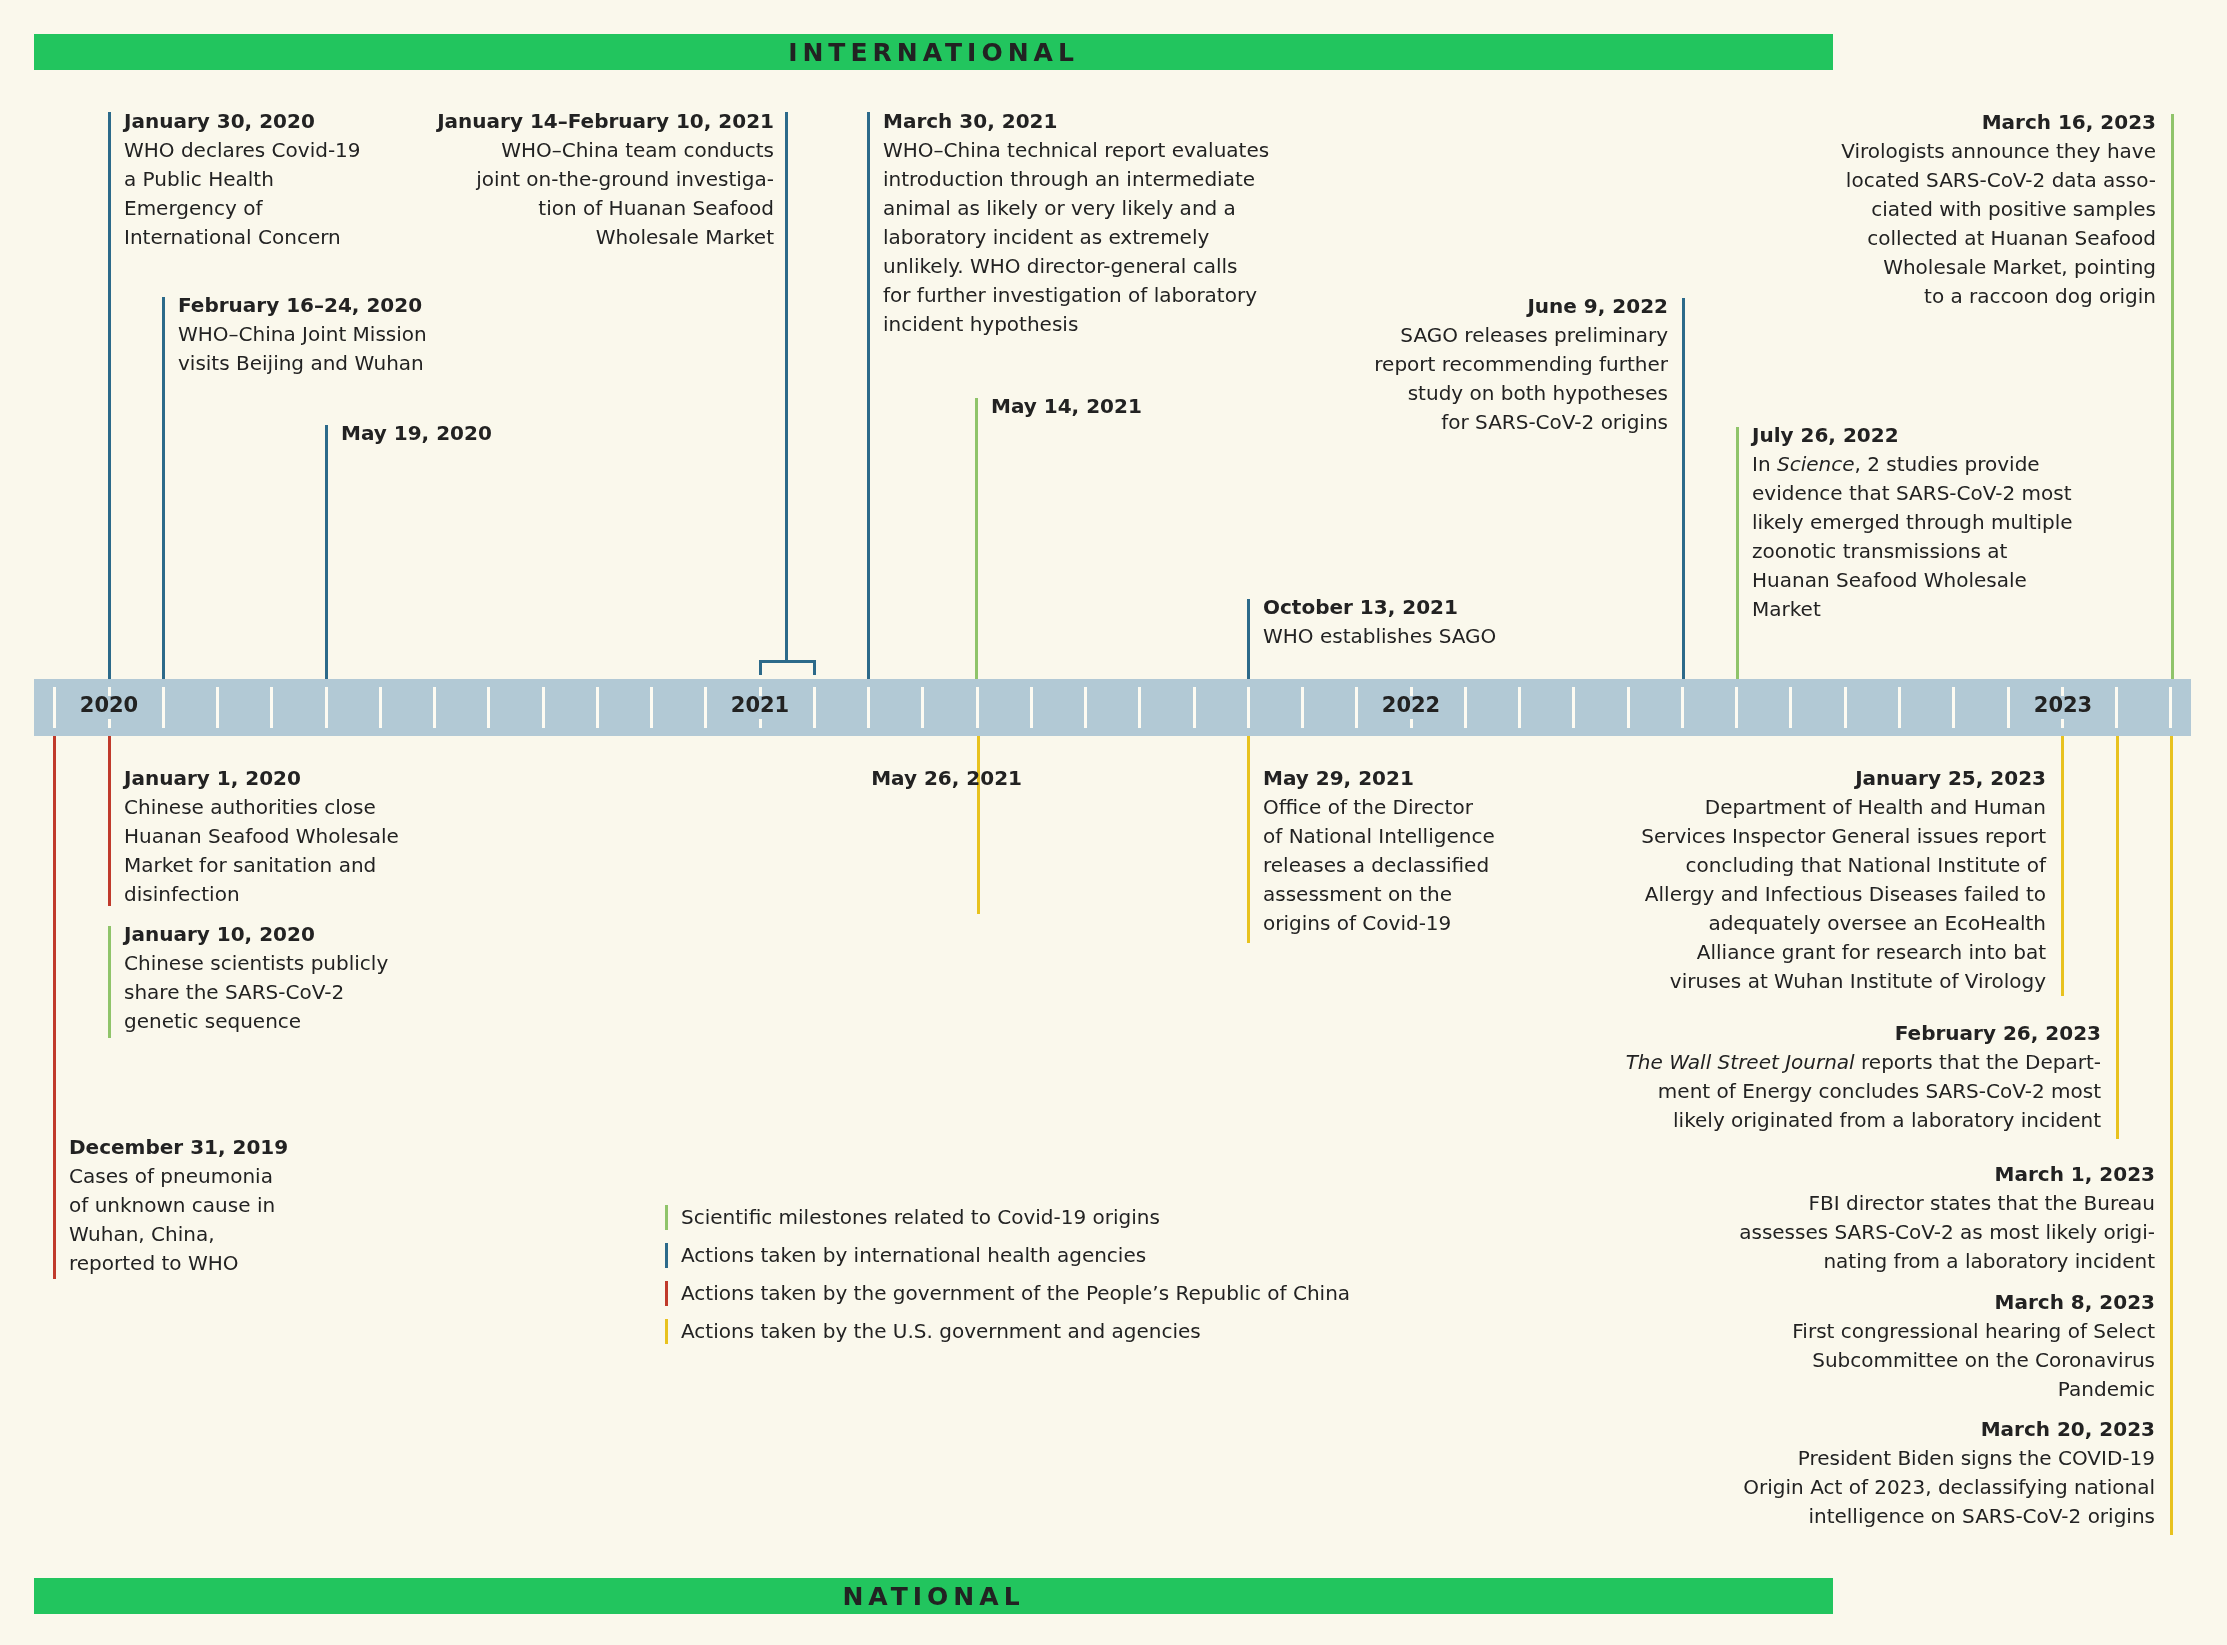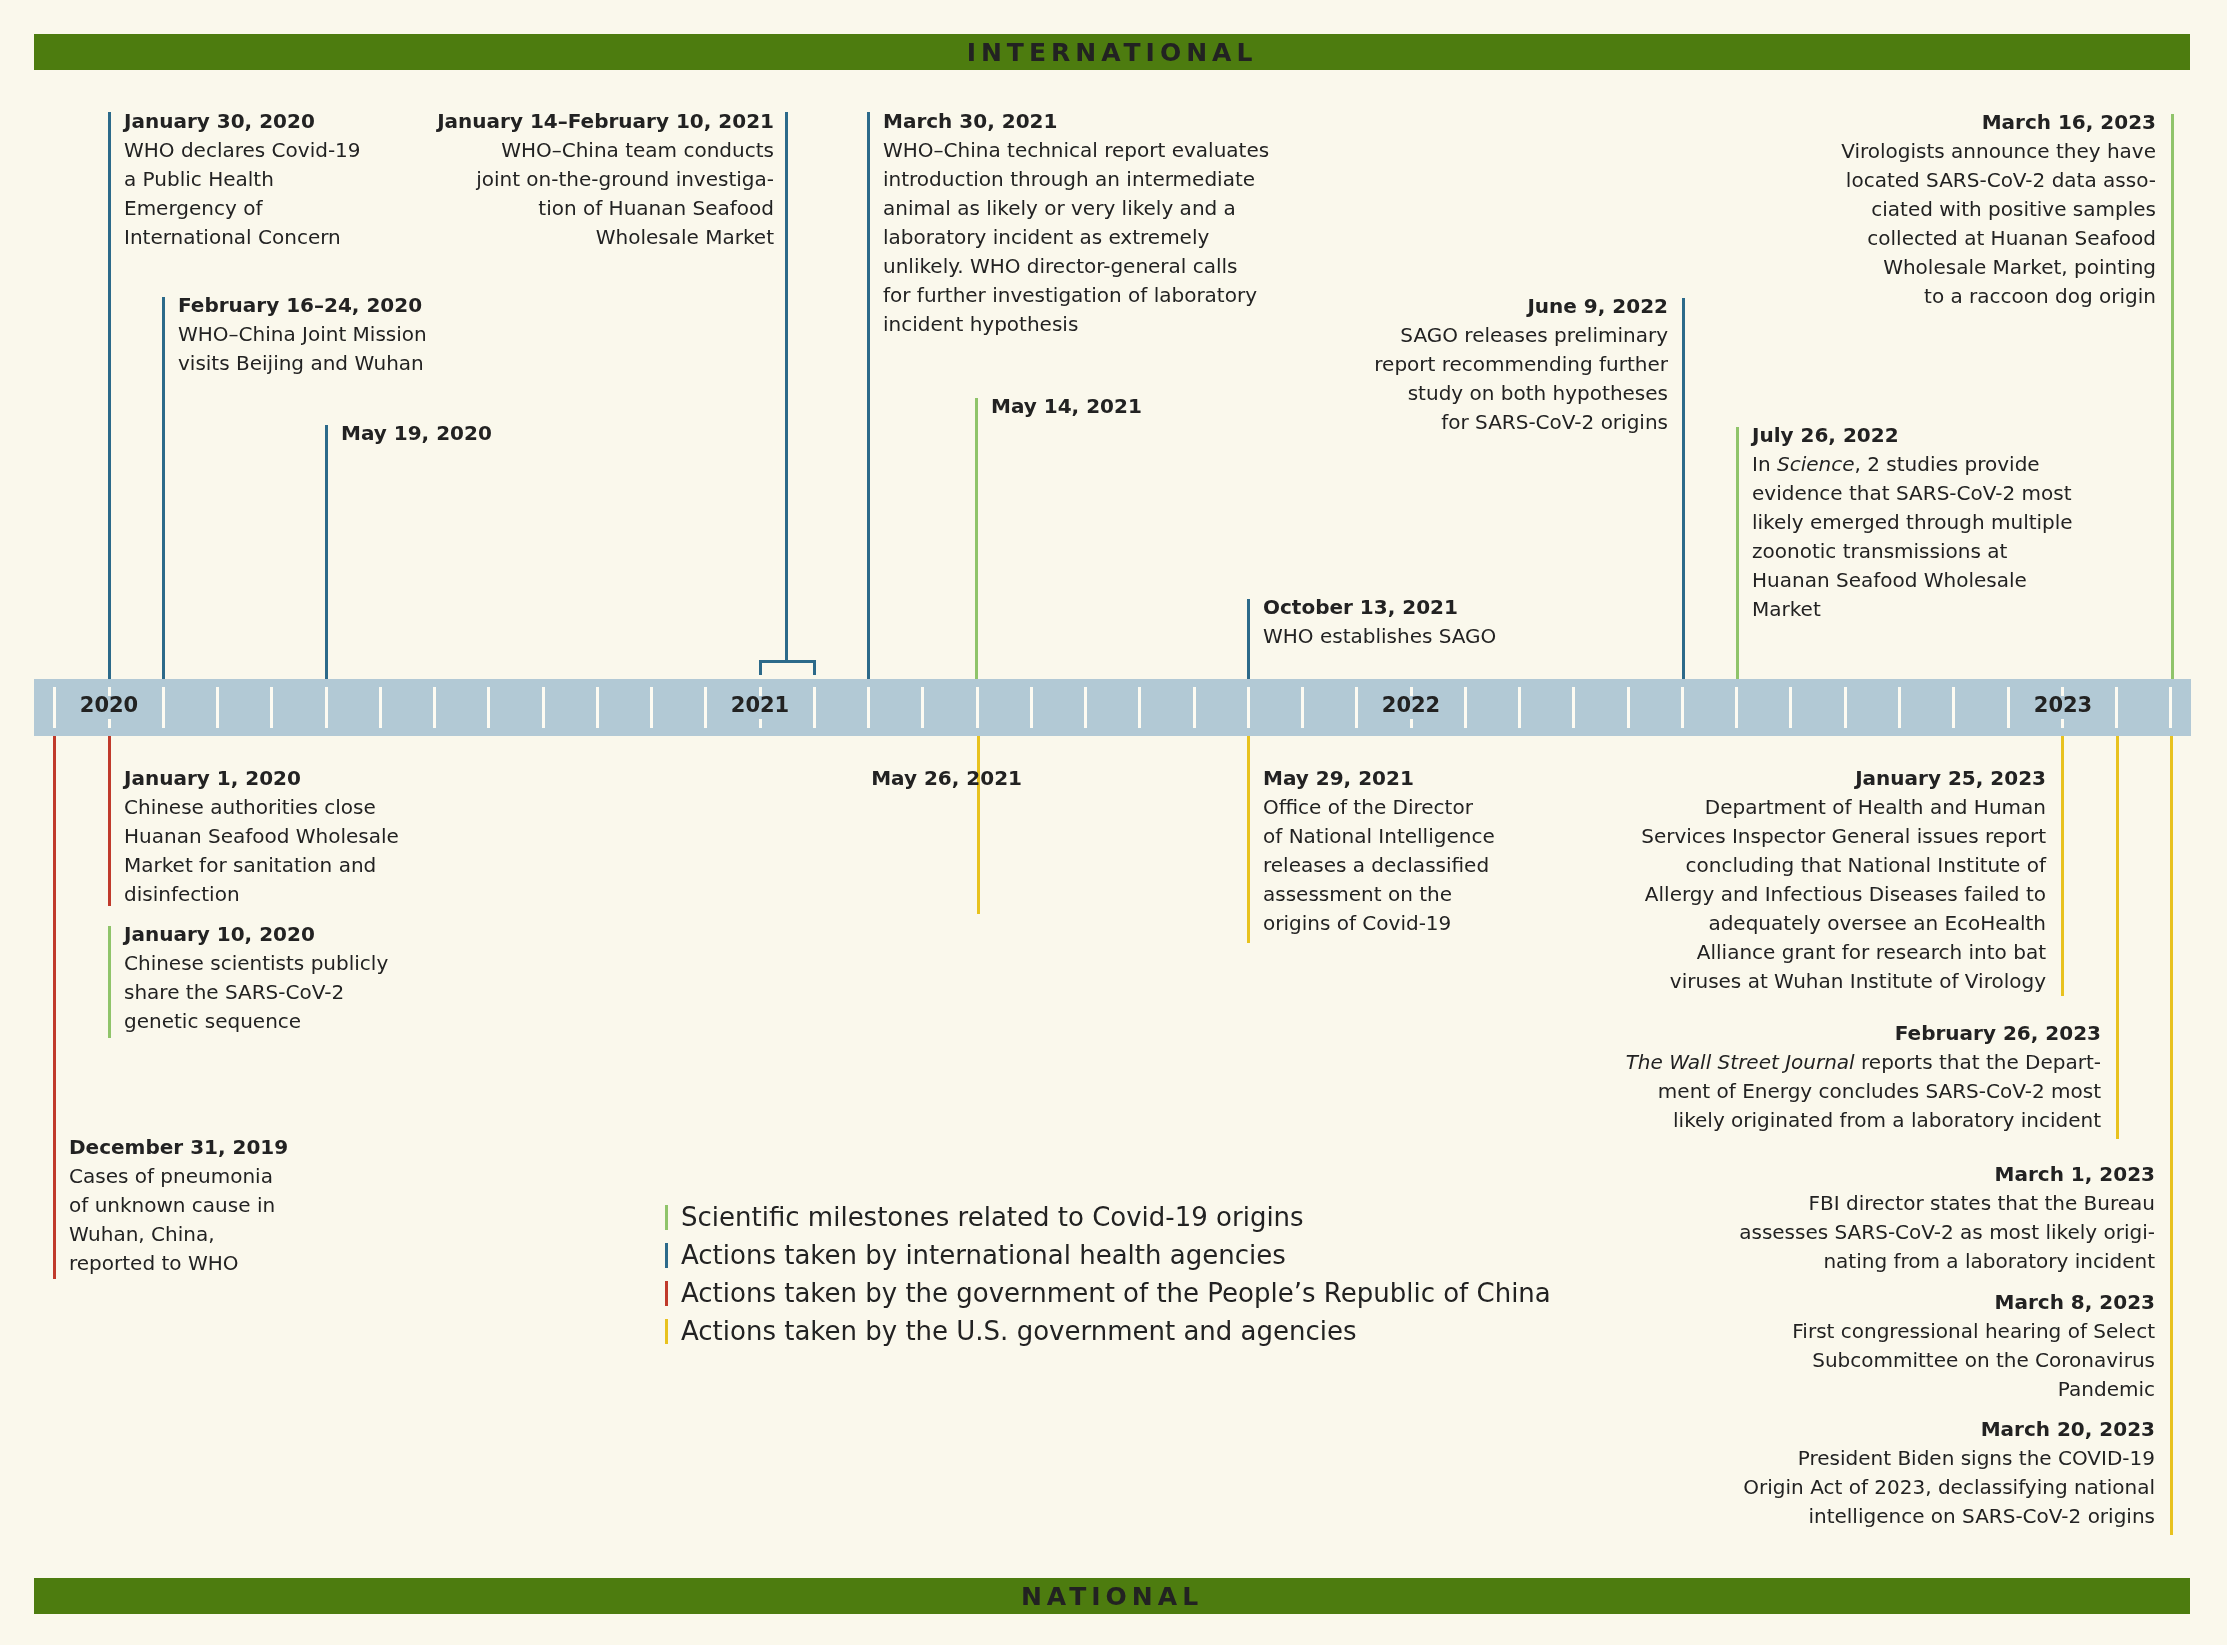--- a/index.html
+++ b/index.html
@@ -5,7 +5,7 @@
   html, body { margin:0; padding:0; }
   body { width:2227px; height:1645px; background:#faf8ec; position:relative; overflow:hidden;
          font-family:"DejaVu Sans", sans-serif; color:#222; }
-  .band { position:absolute; left:34px; width:2156px; height:36px; background:#4d7c0f;
+  .band { position:absolute; left:34px; width:1799px; height:36px; background:#22c55e;
           display:flex; align-items:center; justify-content:center; }
   .band span { font-weight:bold; font-size:25px; letter-spacing:5px; color:#222; }
   .bar { position:absolute; left:34px; top:679px; width:2157px; height:57px; background:#b2c9d5; }

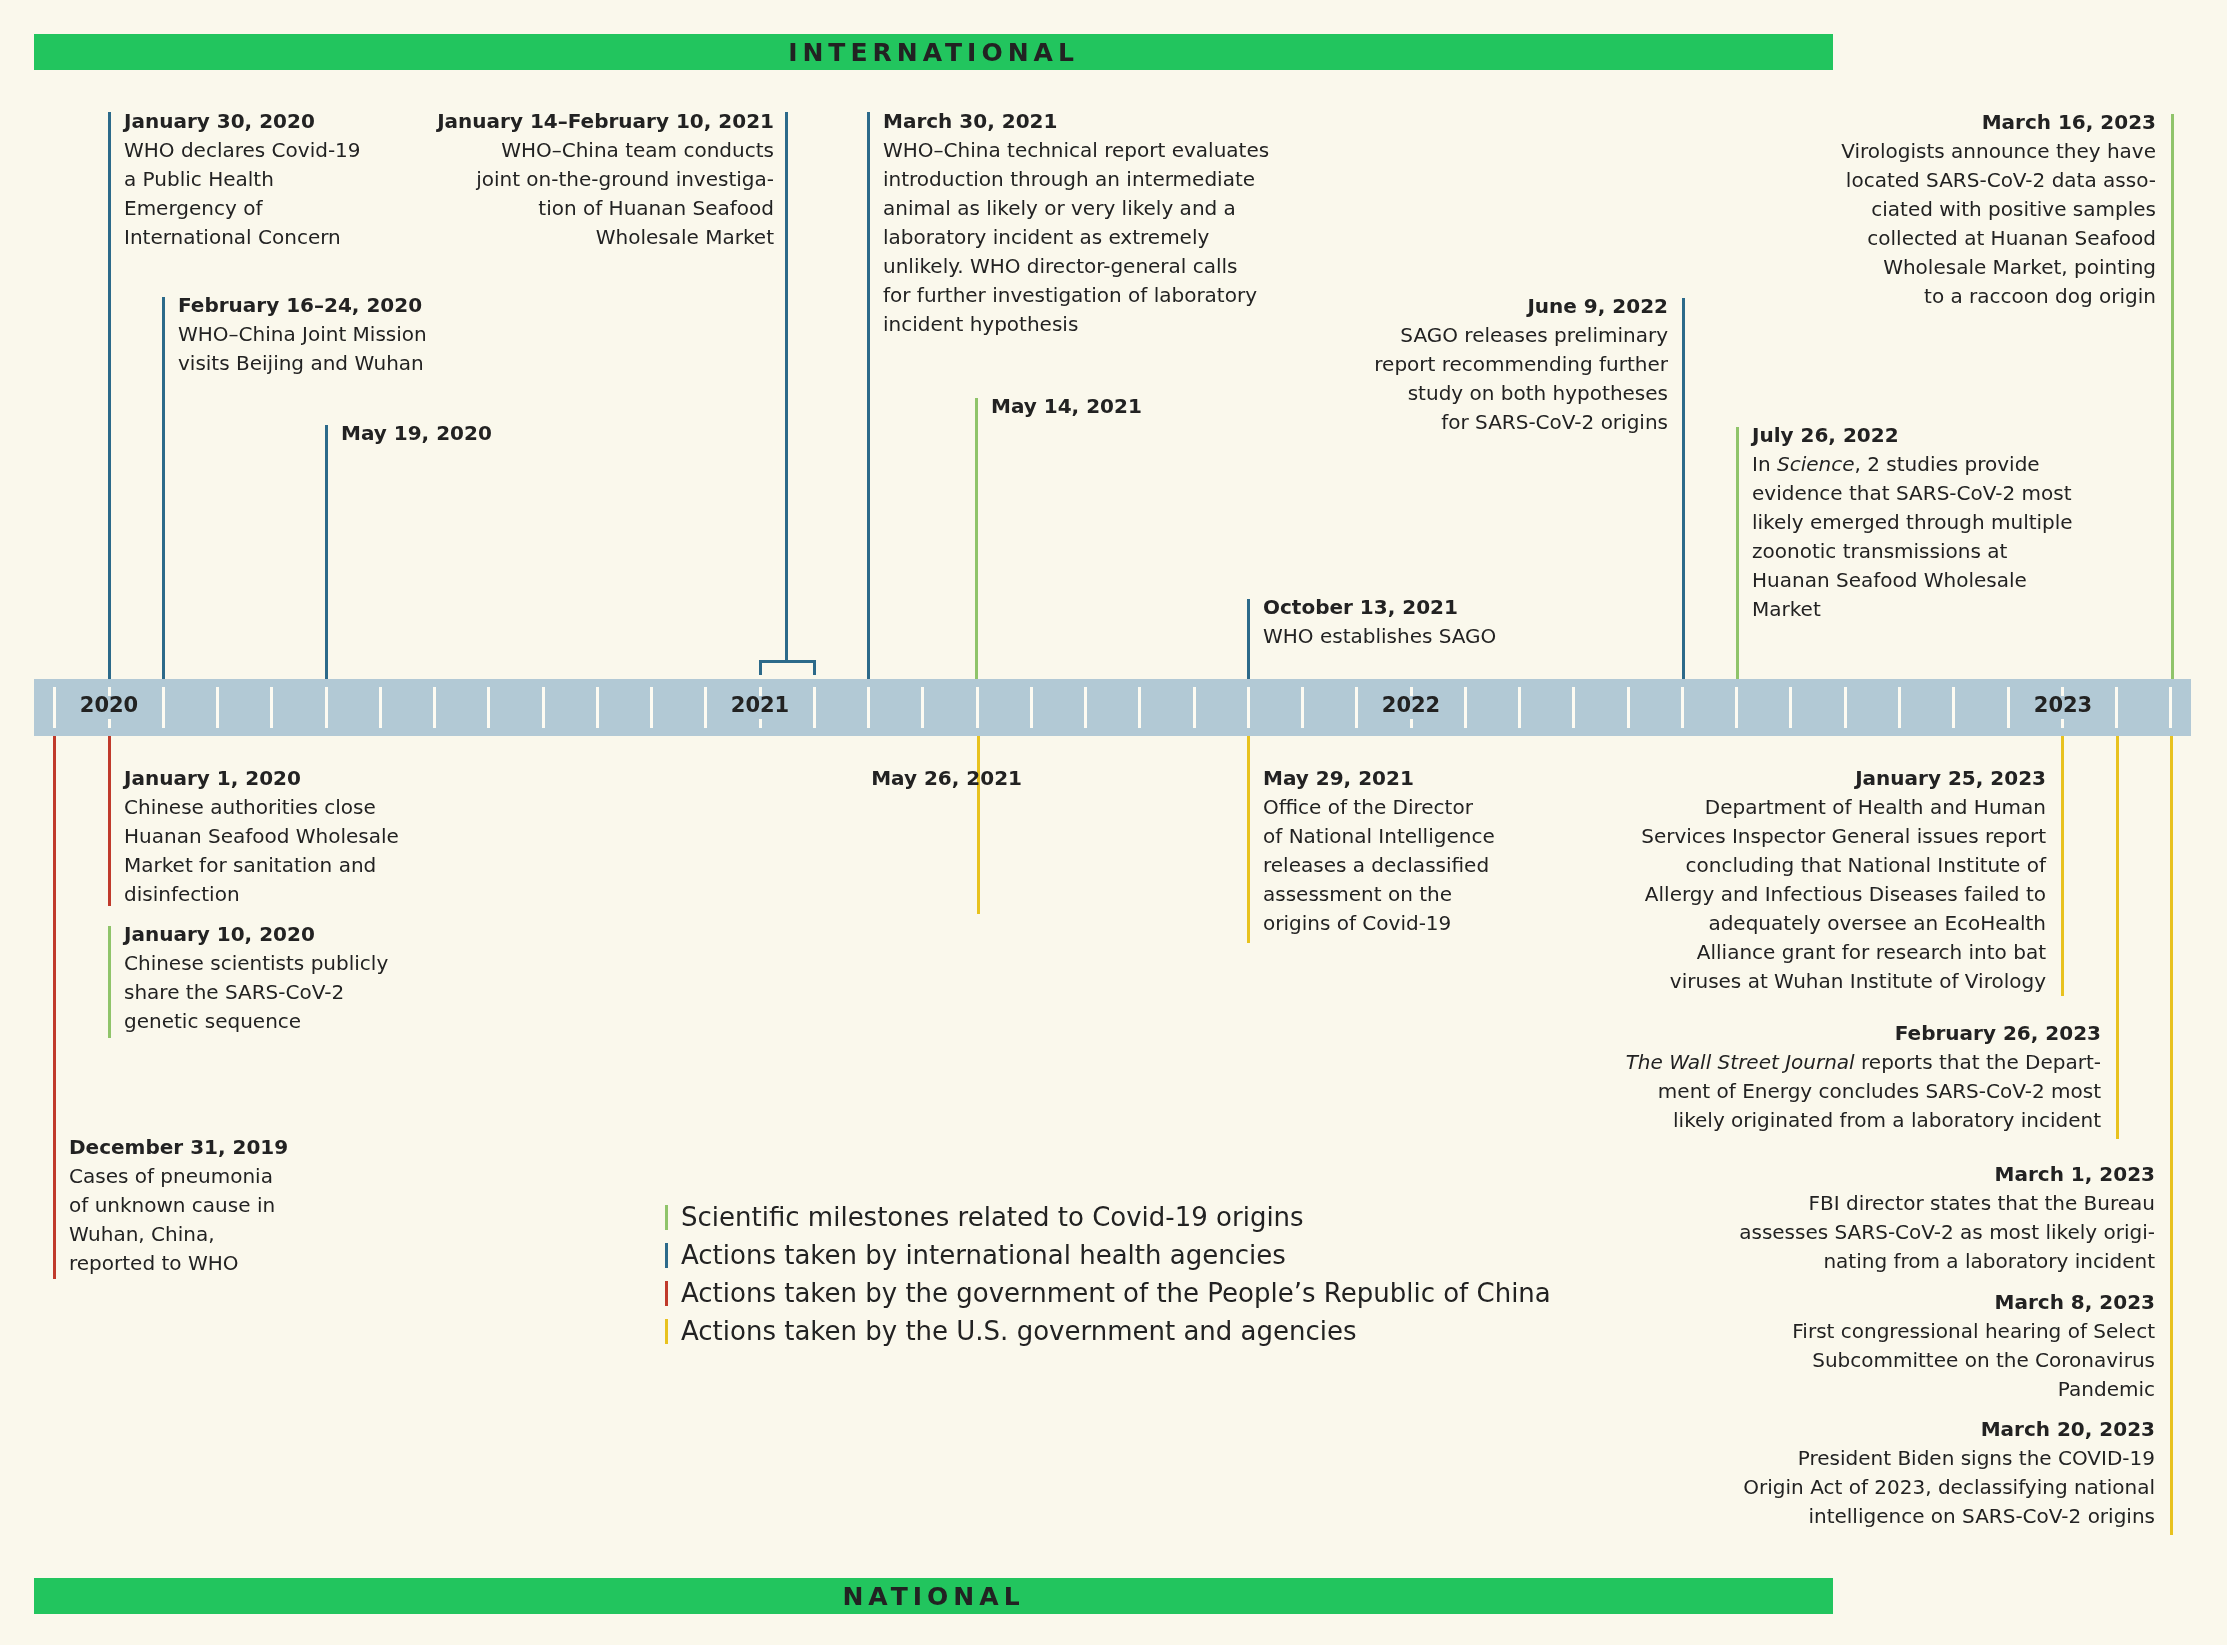--- a/index.html
+++ b/index.html
@@ -25,7 +25,7 @@
   .bracket-l { position:absolute; left:759px; top:660px; width:2.5px; height:15px; background:#2c6a8a; }
   .bracket-r { position:absolute; left:813px; top:660px; width:2.5px; height:15px; background:#2c6a8a; }
   .legend { position:absolute; left:665px; top:1198px; }
-  .legend .item { position:relative; height:38px; display:flex; align-items:center; font-size:26px; }
+  .legend .item { position:relative; height:38px; display:flex; align-items:center; font-size:20px; }
   .legend .sw { width:2.5px; height:25px; margin-right:13.5px; }
 </style>
 </head>

